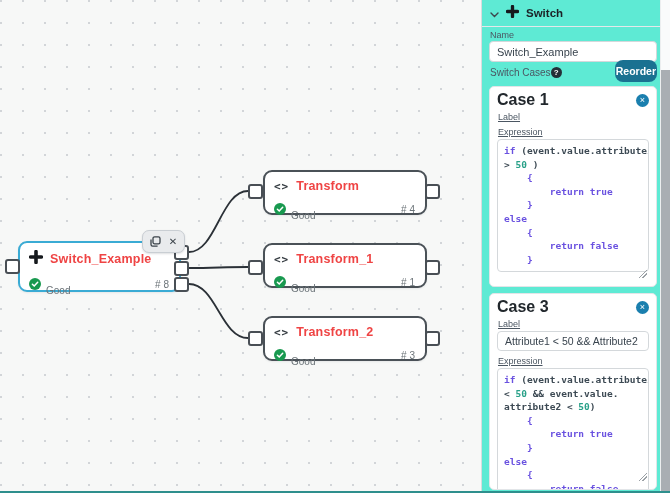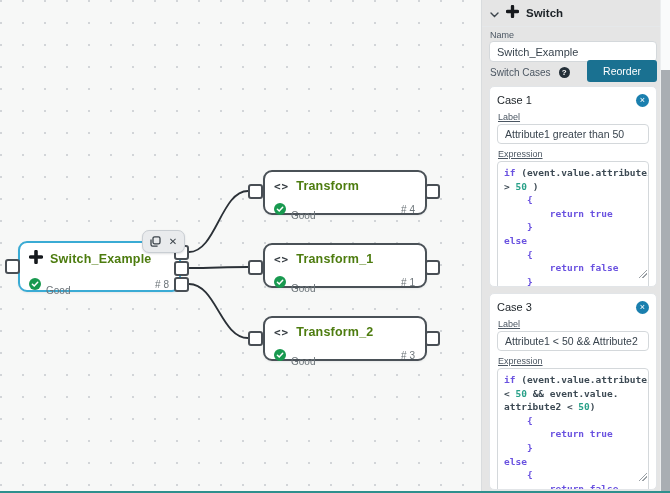--- a/index.html
+++ b/index.html
@@ -44,7 +44,7 @@
   
   .panel {
     position:absolute; left:481px; top:0; width:189px; height:493px;
-    background:#e5e5e5; border-left:1px solid #d9dcde;
+    background:#5eead4; border-left:1px solid #d9dcde;
   }
   .panel-header { position:absolute; left:0; top:0; width:179px; height:27px;
     display:flex; align-items:center; gap:7px; padding-left:8px; border-bottom:1px solid #e5e8ea; }

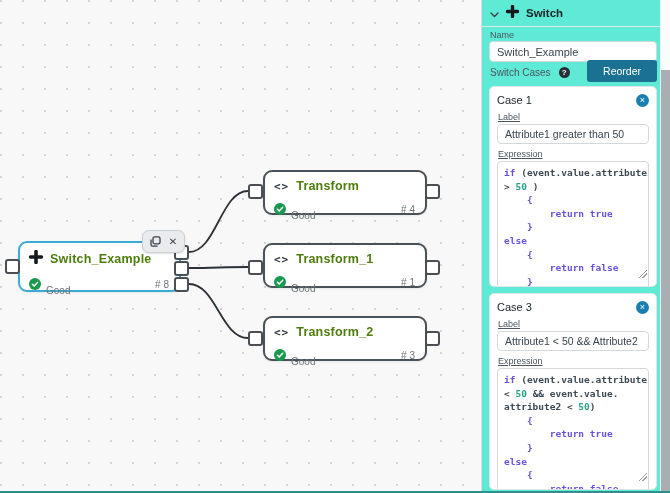--- a/index.html
+++ b/index.html
@@ -58,7 +58,7 @@
   }
   .name-label { position:absolute; left:1px; top:2px; }
   .name-input { position:absolute; left:0; top:13px; }
-  .cases-row-label { position:absolute; left:1px; top:39px; font-size:10px; color:#4b5662; display:flex; align-items:flex-start; gap:8px; }
+  .cases-row-label { position:absolute; left:1px; top:39px; font-size:10px; color:#4b5662; display:flex; align-items:flex-start; gap:0; }
   .reorder-btn {
     position:absolute; right:0; top:32px; height:22px; padding:0 16px;
     background:#1a7191; color:#fff; border:none; border-radius:3px;

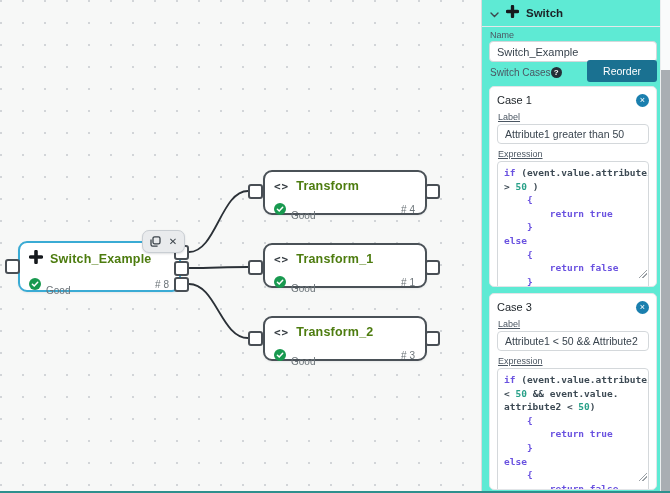--- a/index.html
+++ b/index.html
@@ -60,9 +60,9 @@
   .name-input { position:absolute; left:0; top:13px; }
   .cases-row-label { position:absolute; left:1px; top:39px; font-size:10px; color:#4b5662; display:flex; align-items:flex-start; gap:0; }
   .reorder-btn {
-    position:absolute; right:0; top:32px; height:22px; padding:0 16px;
-    background:#1a7191; color:#fff; border:none; border-radius:3px;
-    font-family:"Liberation Sans", sans-serif; font-size:10.5px; font-weight:normal; cursor:pointer;
+    position:absolute; right:0; top:32px; height:22px; padding:0 1px;
+    background:#1a7191; color:#fff; border:none; border-radius:8px;
+    font-family:"Liberation Sans", sans-serif; font-size:10.5px; font-weight:bold; cursor:pointer;
   }
   .q-icon { width:11px; height:11px; border-radius:50%; background:#242f38; color:#fff;
     font-size:8px; font-weight:bold; display:flex; align-items:center; justify-content:center; }

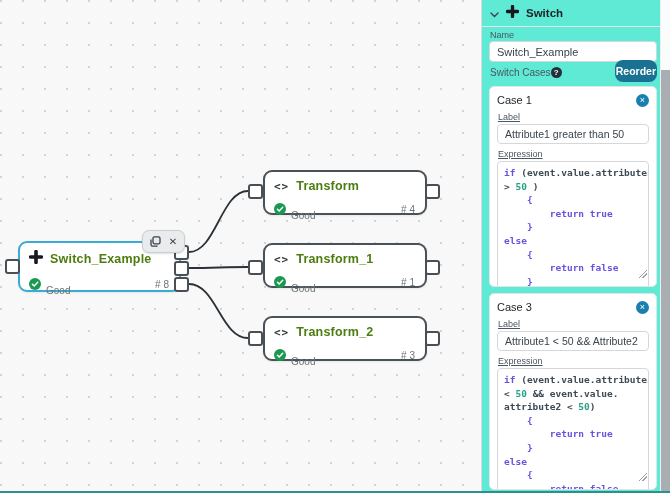--- a/index.html
+++ b/index.html
@@ -74,7 +74,7 @@
   .case-card.c1 { top:58px; height:201px; }
   .case-card.c2 { top:265px; height:197px; }
   .case-head { display:flex; align-items:center; justify-content:space-between; height:14px; }
-  .case-title { font-size:11px; font-weight:normal; color:#21272c; }
+  .case-title { font-size:16px; font-weight:bold; color:#21272c; }
   .x-circle { width:13px; height:13px; border-radius:50%; background:#1a7fae; color:#fff;
     font-size:9px; line-height:13px; text-align:center; cursor:pointer; }
   .case-cap { margin:5px 0 2px 1px;text-decoration:underline; }

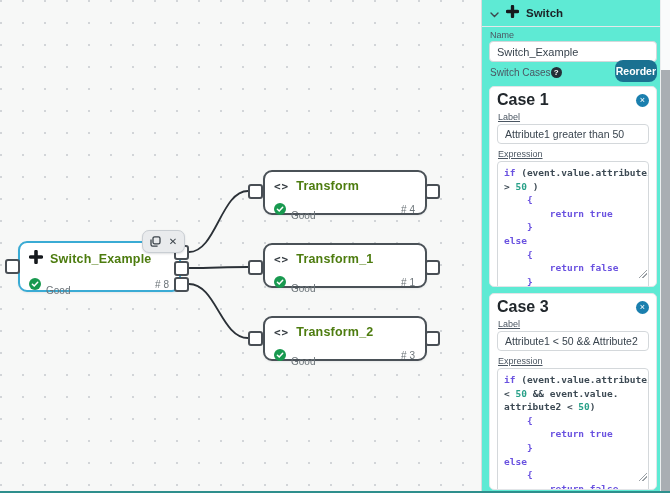--- a/index.html
+++ b/index.html
@@ -234,7 +234,6 @@
           <span class="x-circle">×</span>
         </div>
         <div class="cap case-cap">Label</div>
-        <input class="txt-input case-input" type="text" value="Attribute1 greater than 50" style="">
         <div class="cap case-cap">Expression</div>
         <div class="code-box h1"><span class="kw">if</span> (event.value.attribute1
 &gt; <span class="num">50</span> )

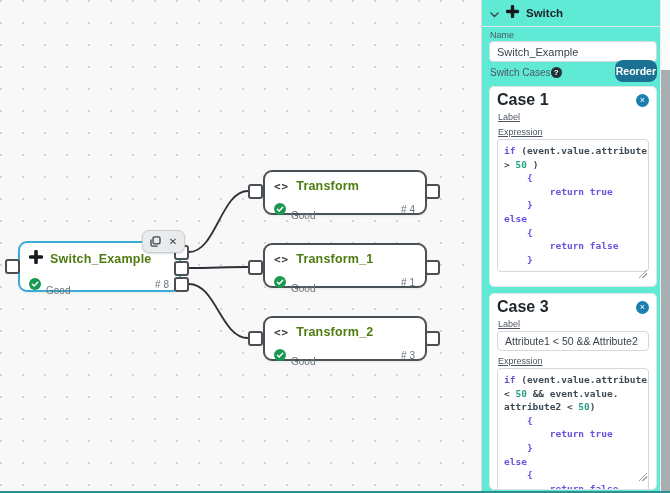--- a/index.html
+++ b/index.html
@@ -22,7 +22,7 @@
   }
   .node.selected { border-color:#3aabd4; }
   .node-title-row { display:flex; align-items:center; gap:7px; padding:7px 10px 0 9px; }
-  .node-title { font-size:12.5px; font-weight:bold; color:#4d7c0f; letter-spacing:.2px; white-space:nowrap; }
+  .node-title { font-size:12.5px; font-weight:bold; color:#ef4444; letter-spacing:.2px; white-space:nowrap; }
   .node-status-row { display:flex; align-items:center; gap:5px; padding:5px 10px 0 9px; }
   .status-text { font-size:10px; color:#6b7378;margin-top:12px; }
   .node-count { margin-left:auto; font-size:10px; color:#6b7378; }

